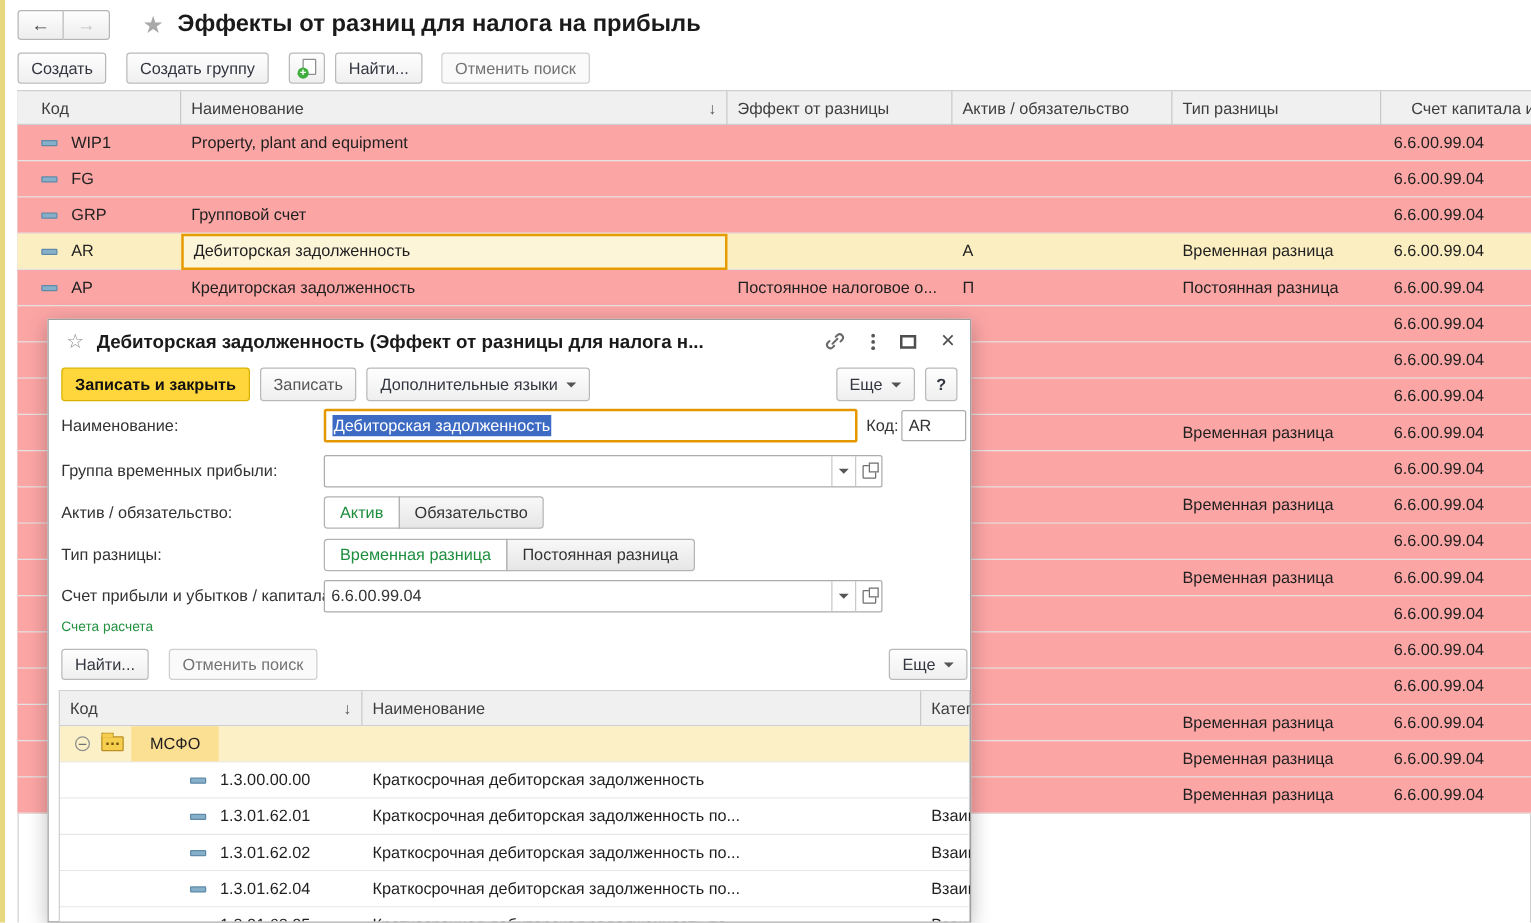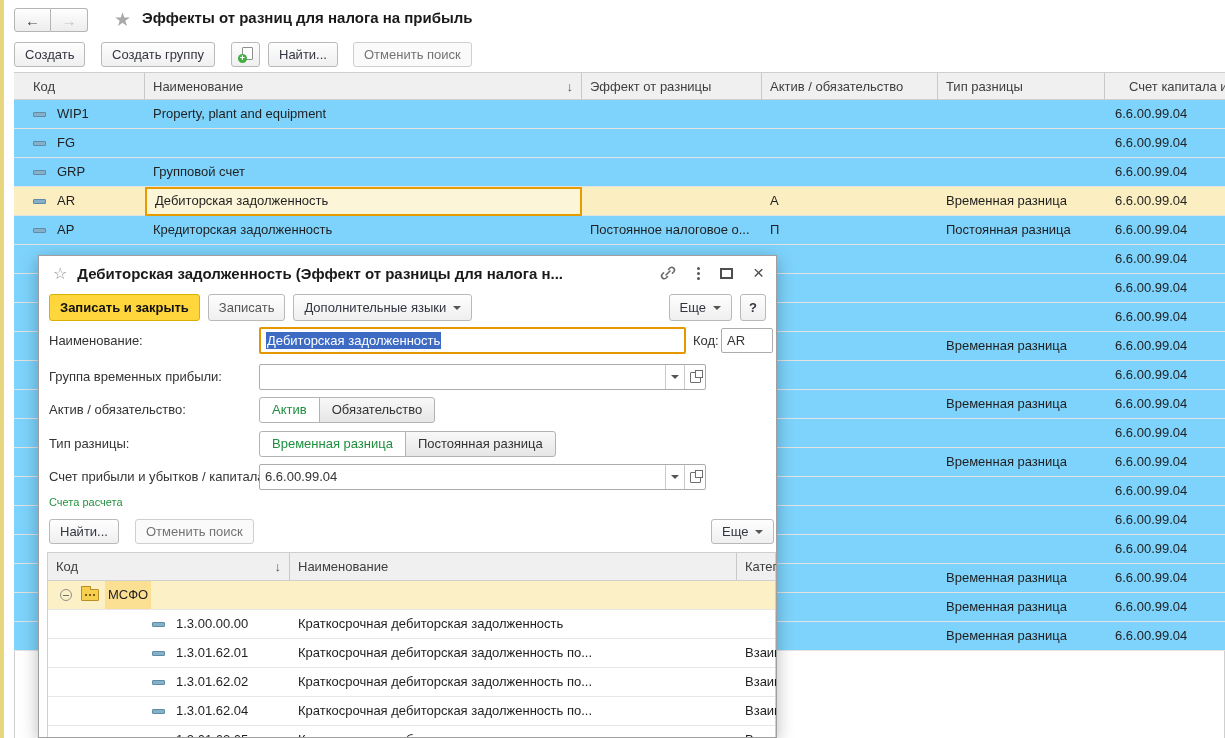--- a/index.html
+++ b/index.html
@@ -15,7 +15,7 @@
   .navbtn.back{border-radius:3px 0 0 3px;color:#3f3f3f;font-weight:bold;}
   .navbtn.fwd{border-radius:0 3px 3px 0;border-left:none;color:#c3c3c3;font-weight:bold;}
   .star-main{position:absolute;left:114px;top:8px;font-size:19px;color:#a9a9a9;}
-  .page-title{position:absolute;left:142px;top:9px;font-size:15px;font-weight:bold;color:#1a1a1a;white-space:nowrap;}
+  .page-title{position:absolute;left:142px;top:9px;font-size:19px;font-weight:bold;color:#1a1a1a;white-space:nowrap;}
   
   .btn{display:inline-flex;align-items:center;justify-content:center;height:25px;
     border:1px solid #b9b9b9;border-radius:3px;background:linear-gradient(#fefefe,#efefef);

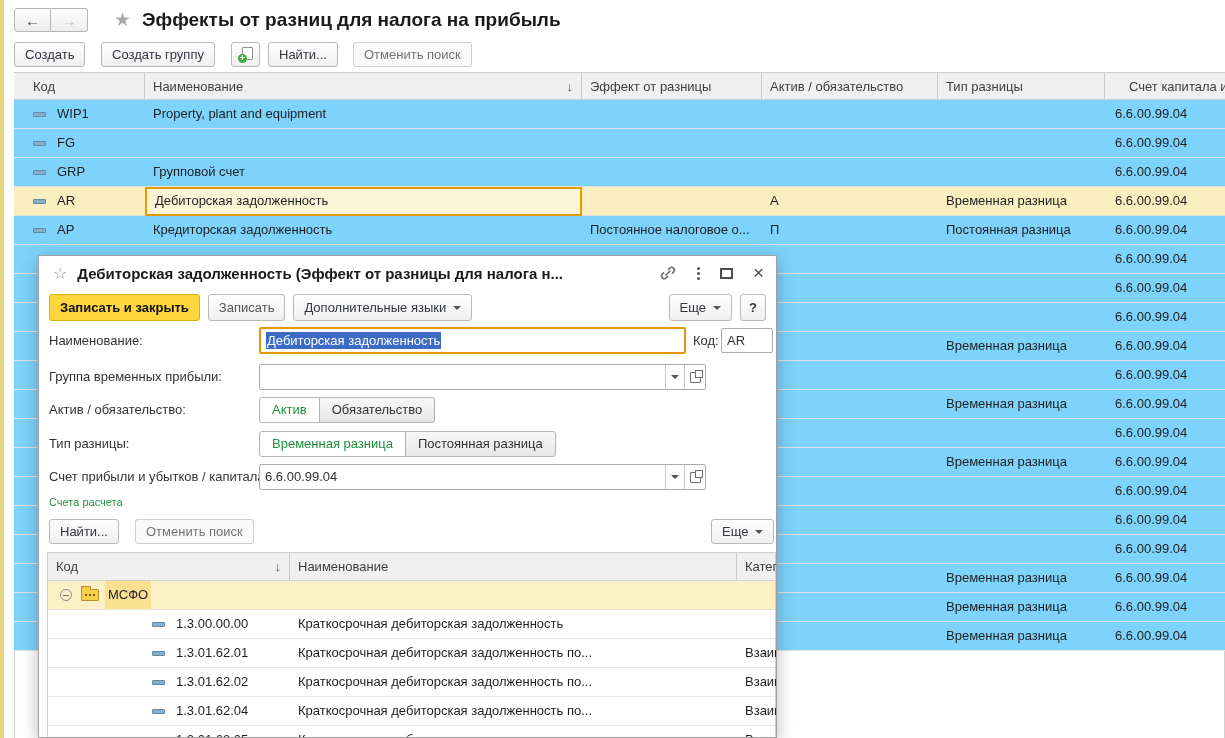--- a/index.html
+++ b/index.html
@@ -37,7 +37,7 @@
     border-right:1px solid #c9c9c9;overflow:hidden;white-space:nowrap;}
   .hcell .sort{float:right;margin-right:8px;color:#555;}
   .mt-rows{position:absolute;left:14px;top:100px;width:1211px;}
-  .mrow{position:relative;height:29px;border-bottom:1px solid #e3e3e3;background:#7dd3fc;}
+  .mrow{position:relative;height:29px;border-bottom:1px solid #e3e3e3;background:#fca5a5;}
   .mrow.sel{background:#fbeec0;}
   .cell{position:absolute;top:0;height:28px;line-height:28px;padding-left:8px;
     overflow:hidden;white-space:nowrap;color:#1f1f1f;}

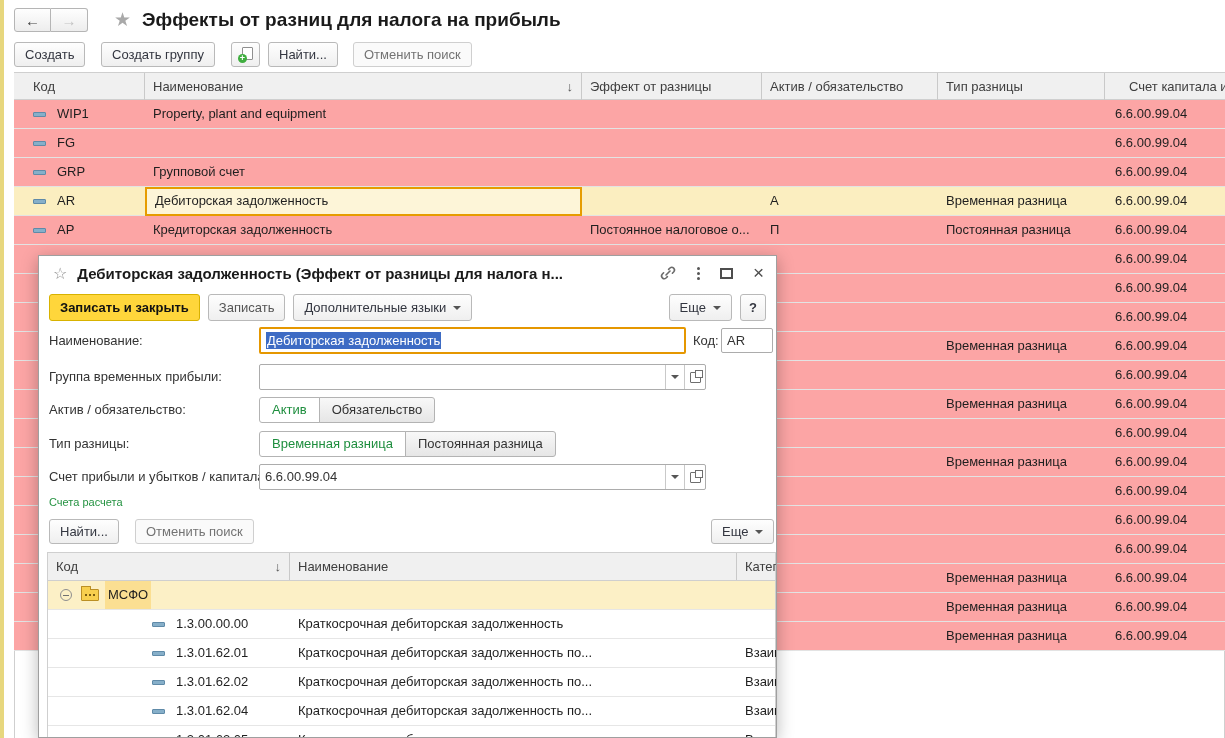--- a/index.html
+++ b/index.html
@@ -94,7 +94,7 @@
   .drow .dt-c1{display:flex;align-items:center;}
   .drow .dt-c1.child{padding-left:104px;}
   .drow .dt-c1.groupc{padding-left:12px;}
-  .grp-label{background:#fbdf92;padding:3px 3px;margin-left:6px;}
+  .grp-label{background:#fbdf92;padding:3px 15px;margin-left:6px;}
   .exp-ic{width:12px;height:12px;border:1px solid #8f8f8f;border-radius:50%;position:relative;flex:none;margin-right:9px;}
   .exp-ic::after{content:"";position:absolute;left:2px;top:4.5px;width:6px;height:1.5px;background:#707070;}
   .folder-ic{position:relative;width:18px;height:12px;background:#f7cf4e;border:1px solid #bb8f24;border-radius:1px;flex:none;}

